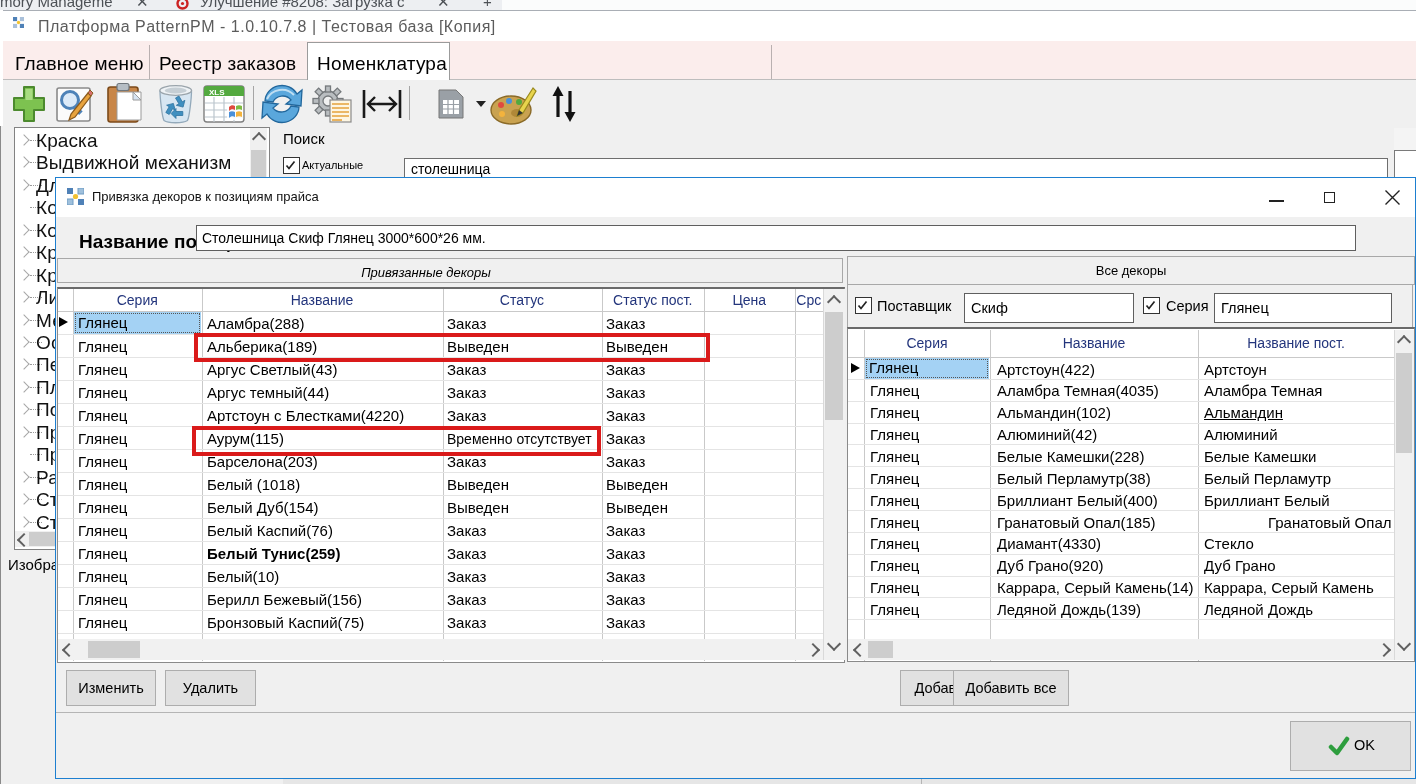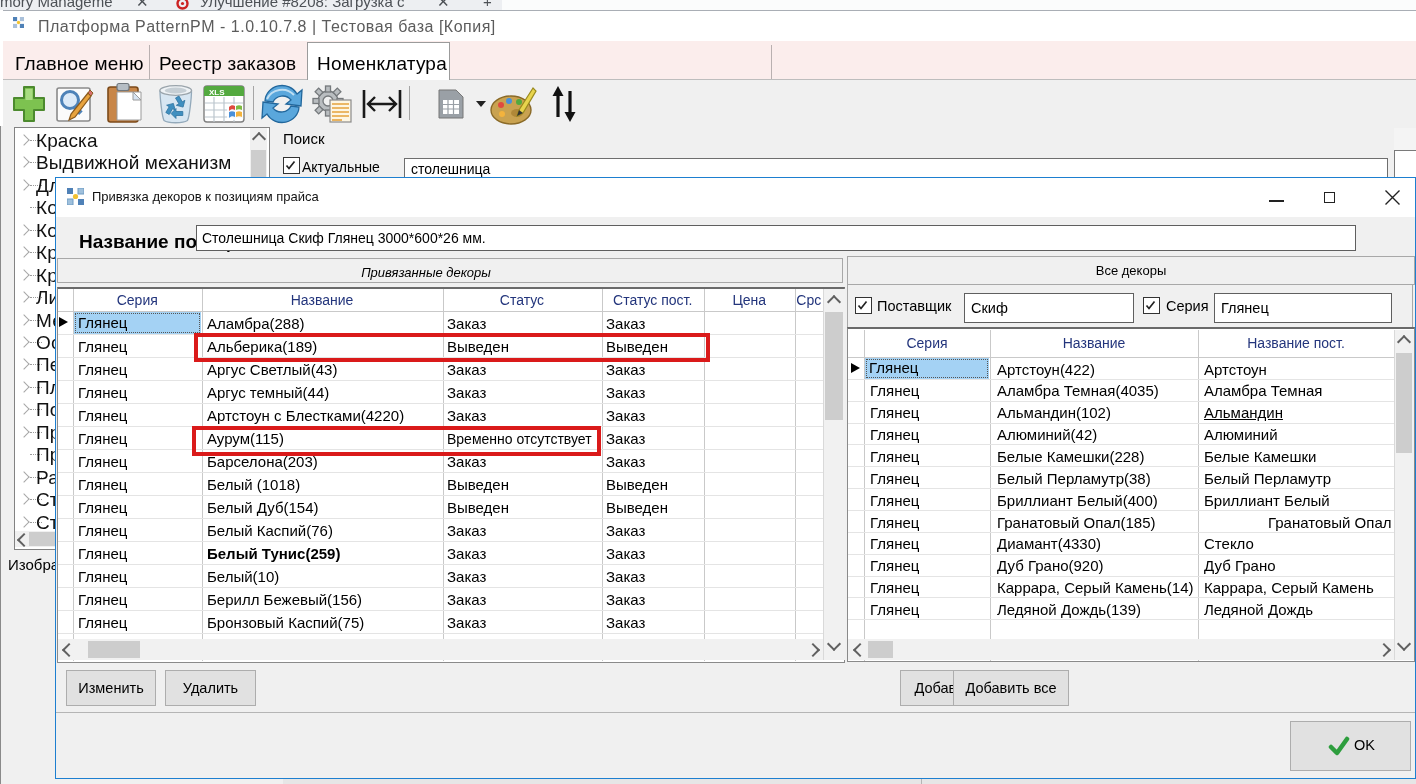--- a/index.html
+++ b/index.html
@@ -279,7 +279,7 @@
         <path d="M2.5 6.5 L5 9.5 L10.5 2.5" fill="none" stroke="#222" stroke-width="1.7"></path>
       </svg>
     </div>
-<div class="a nowrap" style="left:302px;top:159px;font-size:14px;">Актуальные</div>
+<div class="a nowrap" style="left:302px;top:159px;font-size:11px;">Актуальные</div>
 <div class="a" id="fld-search">столешница</div>
 <div class="a" id="rbox1"></div>
 <div class="a" id="rbox2"></div>

